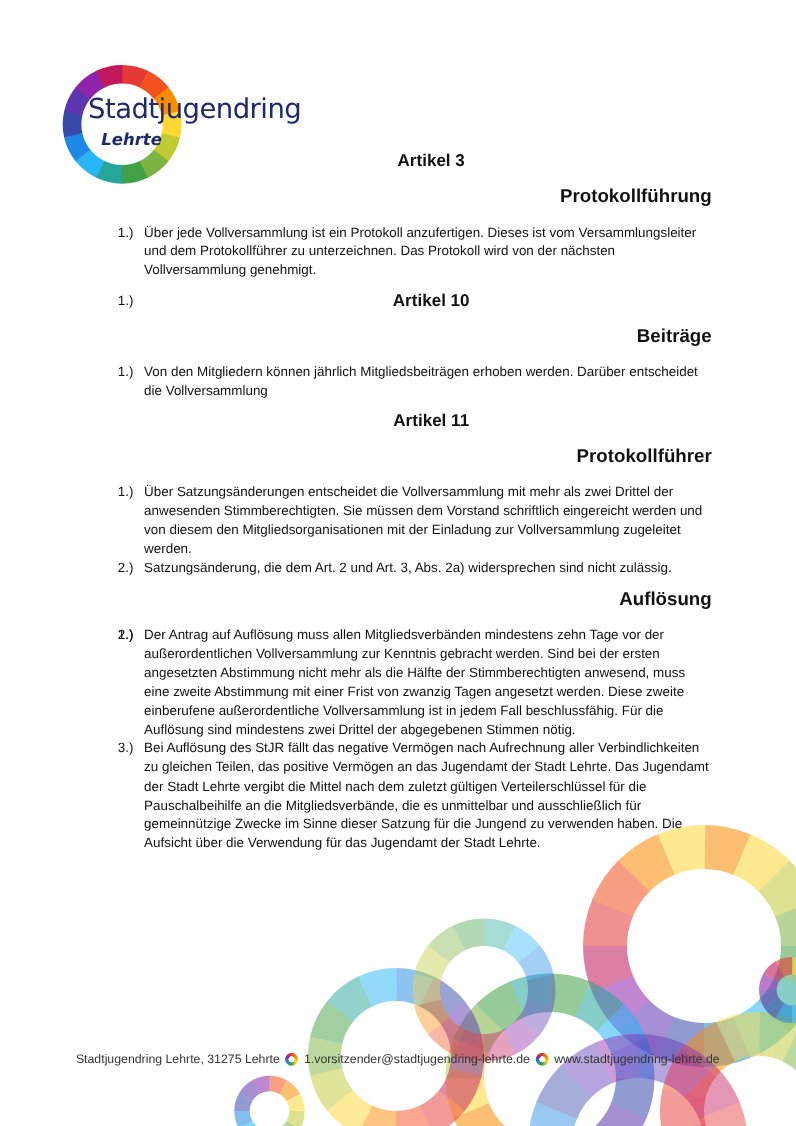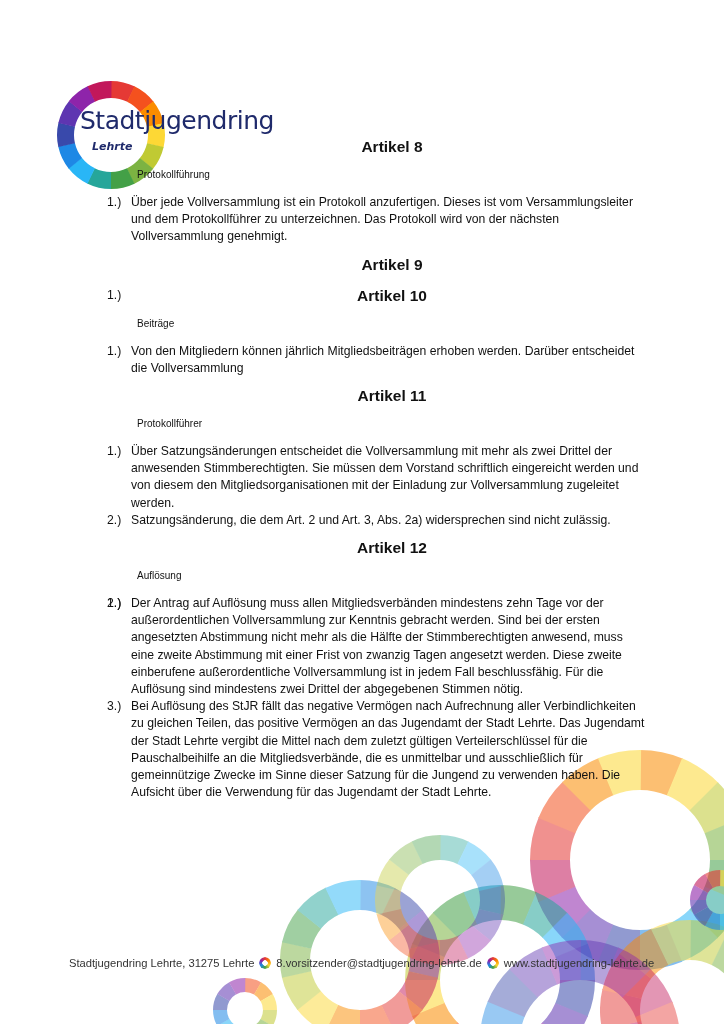--- a/index.html
+++ b/index.html
@@ -9,7 +9,7 @@
     font-family: "Liberation Sans", "DejaVu Sans", sans-serif;
   }
   .page { position: absolute; inset: 0; }
-  .logo { position: absolute; left: 56px; top: 80px; width: 210px; height: 110px; }
+  .logo { position: absolute; left: 56px; top: 58px; width: 210px; height: 110px; }
   .logo svg { position: absolute; left: 0; top: 0; }
   .logo .name {
     position: absolute; left: 24px; top: 26px; font-size: 25px; color: #1f2a6b;

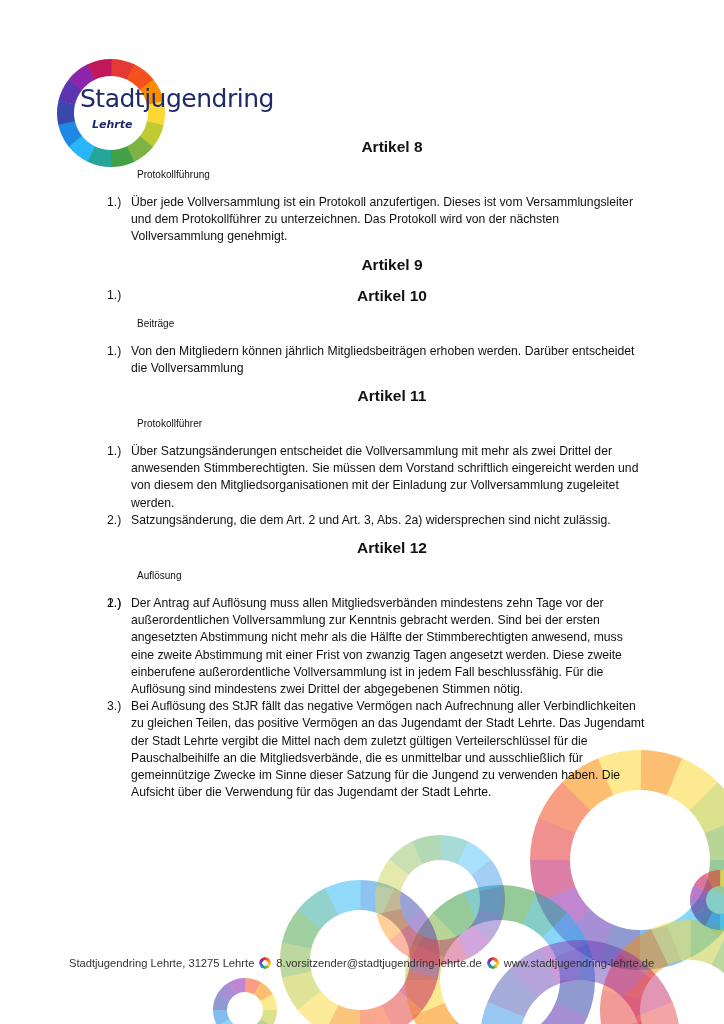--- a/index.html
+++ b/index.html
@@ -16,7 +16,7 @@
     font-family: "DejaVu Sans", sans-serif; letter-spacing: -0.5px; white-space: nowrap;
   }
   .logo .city {
-    position: absolute; left: 36px; top: 60px; font-size: 11px; color: #1f2a6b;
+    position: absolute; left: 36px; top: 60px; font-size: 15px; color: #1f2a6b;
     font-style: italic; font-weight: bold; font-family: "DejaVu Sans", sans-serif;
   }
   .deco { position: absolute; left: 0; top: 0; width: 724px; height: 1024px; pointer-events: none; }

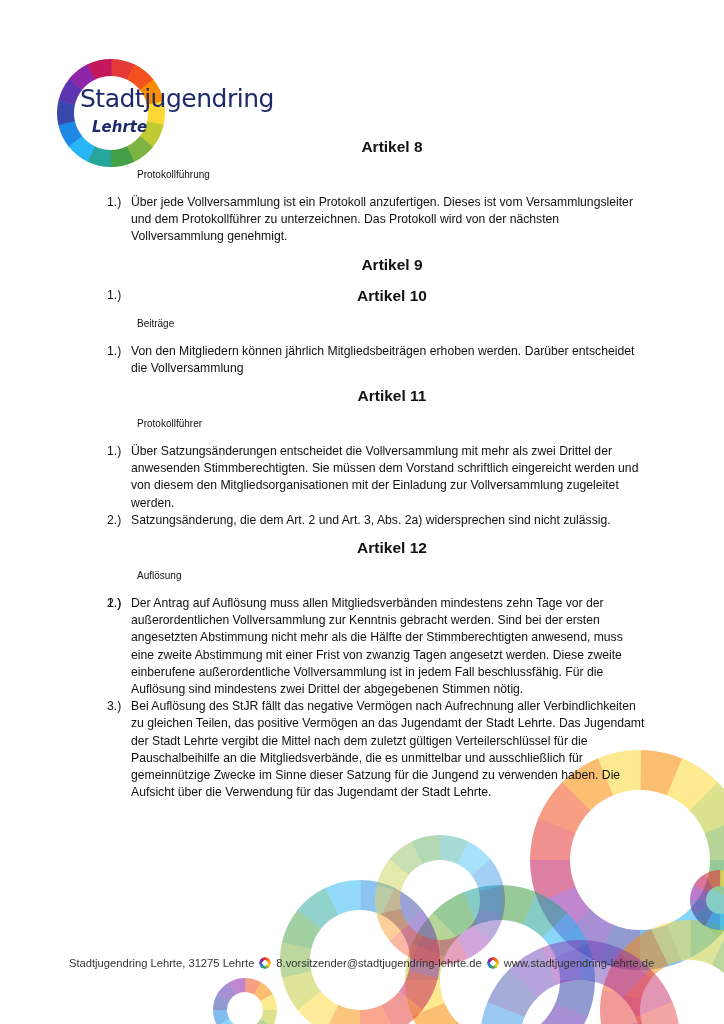--- a/index.html
+++ b/index.html
@@ -208,7 +208,7 @@
   <div class="content">
 
     <section class="article">
-      <h2 class="article-title">Artikel 8</h2>
+      <h2 class="article-title">Artikel 3</h2>
       <h3 class="article-sub">Protokollführung</h3>
       <p class="item"><span class="num">1.)</span><span>Über jede Vollversammlung ist ein Protokoll anzufertigen. Dieses ist vom Versammlungsleiter und dem Protokollführer zu unterzeichnen. Das Protokoll wird von der nächsten Vollversammlung genehmigt.</span></p>
     </section>

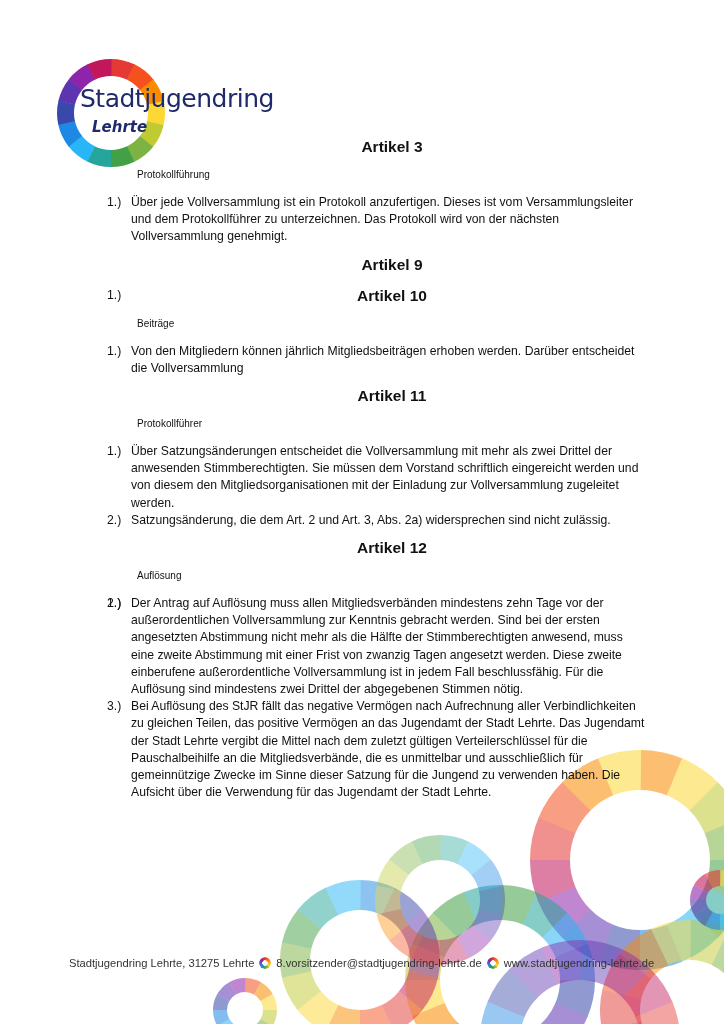--- a/index.html
+++ b/index.html
@@ -25,7 +25,7 @@
     text-align: center; font-weight: bold; font-size: 15.5px; margin: 0 0 13px 0; padding-left: 30px;
   }
   .article-sub {
-    text-align: left; font-weight: normal; font-size: 10px; margin: 0 0 14px 0; padding-left: 30px;
+    text-align: right; font-weight: bold; font-size: 17px; margin: 0 0 14px 0; padding-left: 30px;
   }
   .item {
     position: relative; padding-left: 24px; font-size: 12.2px; line-height: 17.2px; margin: 0;

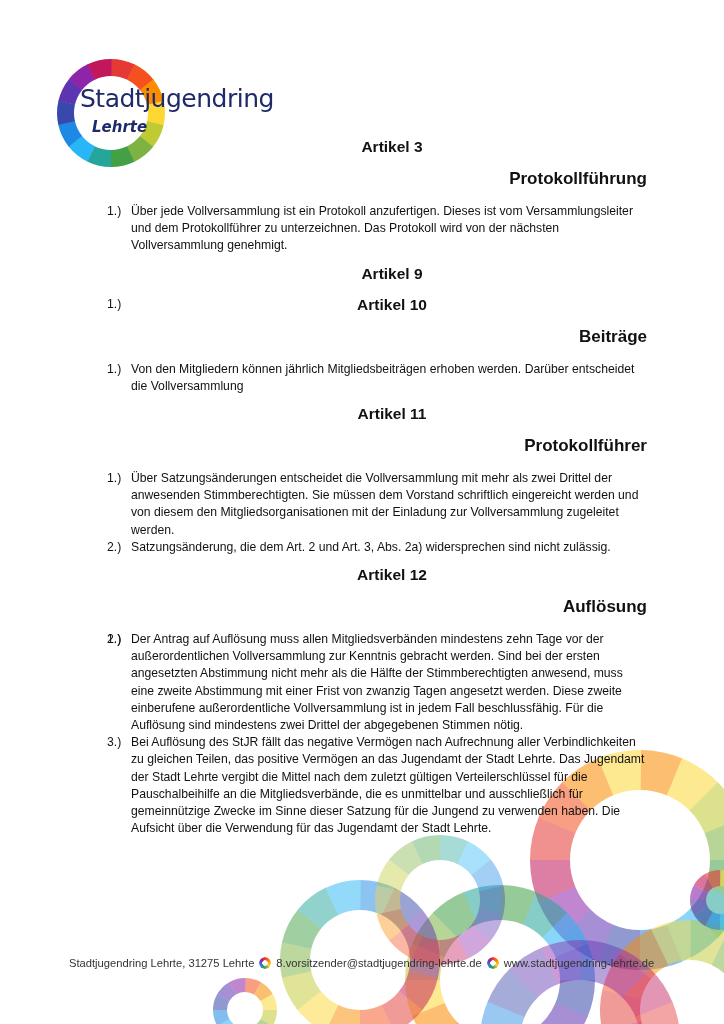--- a/index.html
+++ b/index.html
@@ -214,7 +214,6 @@
     </section>
 
     <section class="article">
-      <h2 class="article-title">Artikel 9</h2>
       <p class="item"><span class="num">1.)</span></p>
     </section>
 

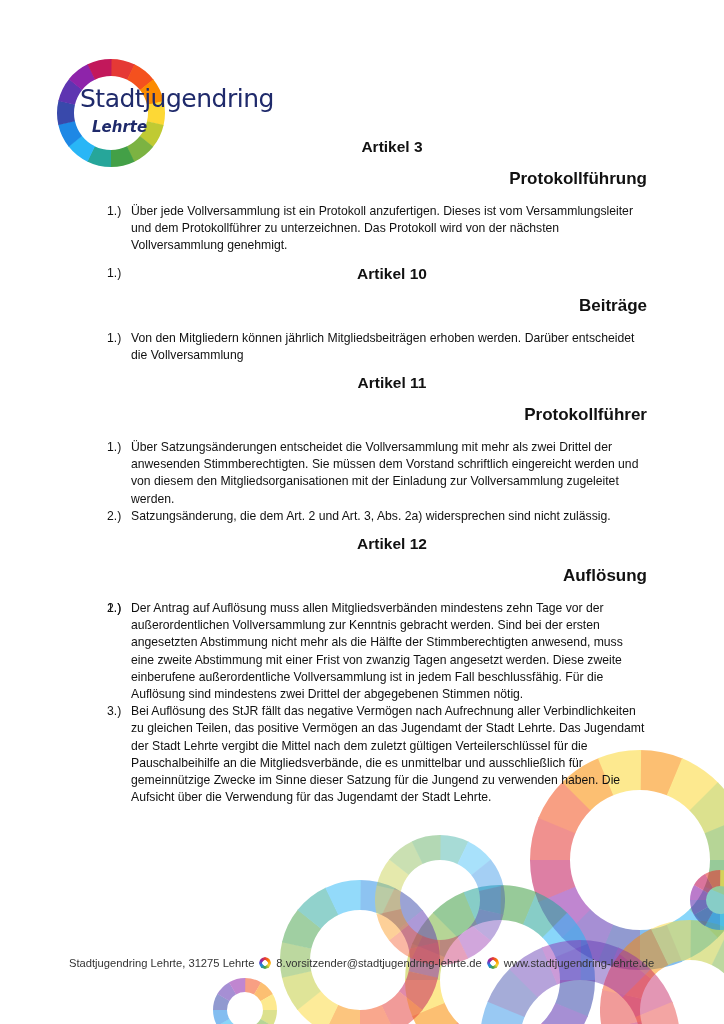--- a/index.html
+++ b/index.html
@@ -231,7 +231,6 @@
     </section>
 
     <section class="article">
-      <h2 class="article-title">Artikel 12</h2>
       <h3 class="article-sub">Auflösung</h3>
       <p class="item"><span class="num">1.)</span></p>
       <p class="item"><span class="num">2.)</span><span>Der Antrag auf Auflösung muss allen Mitgliedsverbänden mindestens zehn Tage vor der außerordentlichen Vollversammlung zur Kenntnis gebracht werden. Sind bei der ersten angesetzten Abstimmung nicht mehr als die Hälfte der Stimmberechtigten anwesend, muss eine zweite Abstimmung mit einer Frist von zwanzig Tagen angesetzt werden. Diese zweite einberufene außerordentliche Vollversammlung ist in jedem Fall beschlussfähig. Für die Auflösung sind mindestens zwei Drittel der abgegebenen Stimmen nötig.</span></p>

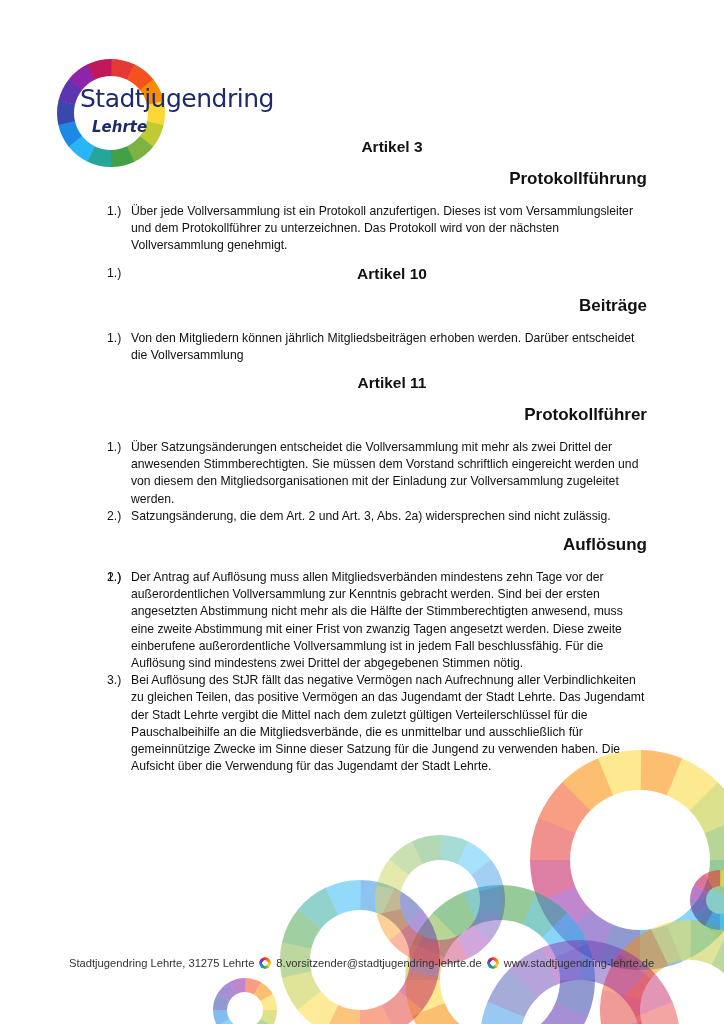--- a/index.html
+++ b/index.html
@@ -241,7 +241,7 @@
   <div class="footer">
     <span>Stadtjugendring Lehrte, 31275 Lehrte</span>
     <span class="ring-ico"></span>
-    <span>8.vorsitzender@stadtjugendring-lehrte.de</span>
+    <span>1.vorsitzender@stadtjugendring-lehrte.de</span>
     <span class="ring-ico"></span>
     <span>www.stadtjugendring-lehrte.de</span>
   </div>

